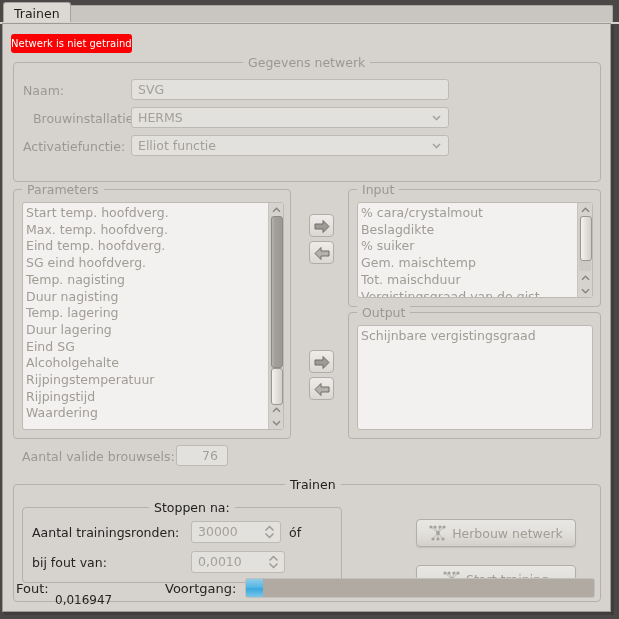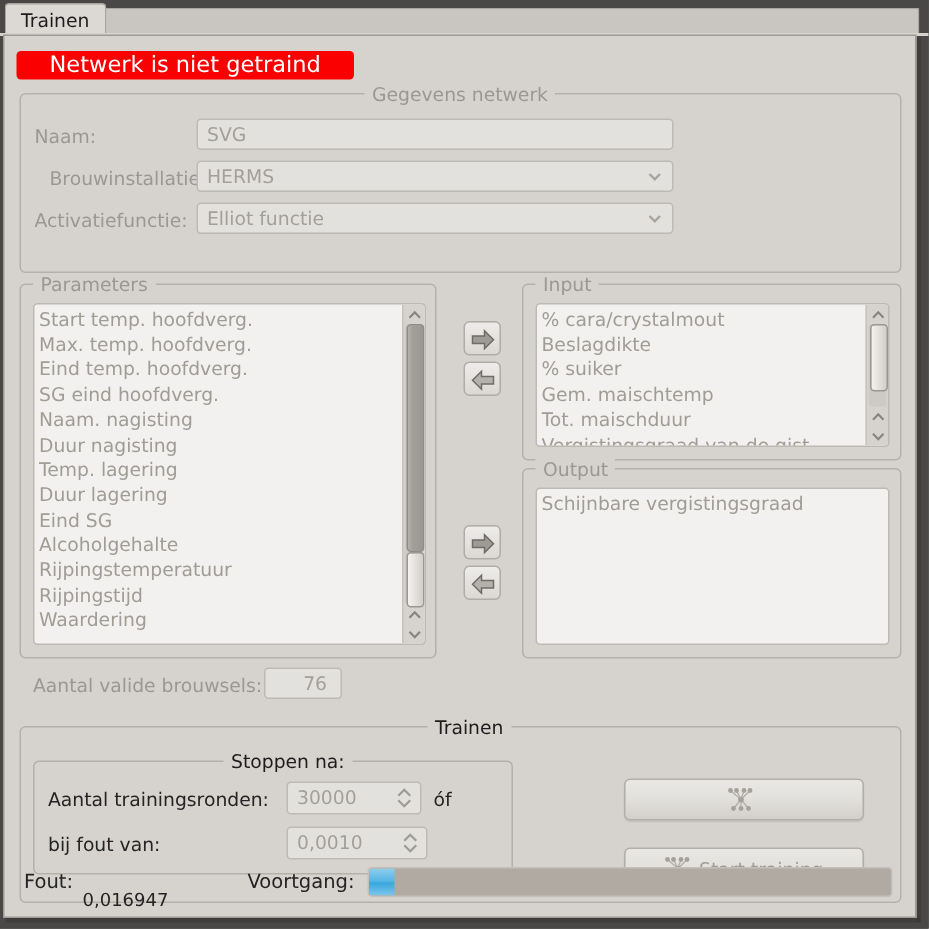--- a/index.html
+++ b/index.html
@@ -93,11 +93,11 @@
     left: 8px; top: 10px;
     height: 19px;
     line-height: 19px;
-    padding: 0 22px;
+    padding: 0 0;
     background: #fa0000;
     color: #ffffff;
     border-radius: 3px;
-    font-size: 15px;
+    font-size: 10px;
     white-space: nowrap;
   }
 

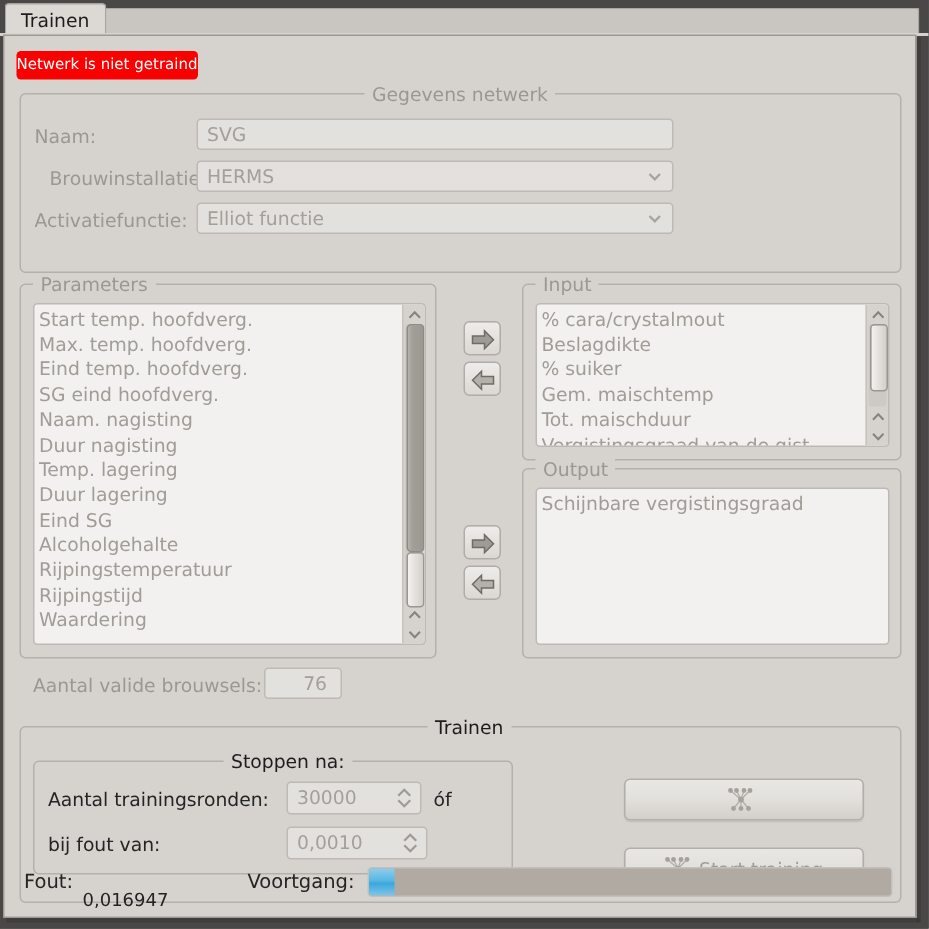--- a/index.html
+++ b/index.html
@@ -332,7 +332,7 @@
             <div class="listitem">Max. temp. hoofdverg.</div>
             <div class="listitem">Eind temp. hoofdverg.</div>
             <div class="listitem">SG eind hoofdverg.</div>
-            <div class="listitem">Naam. nagisting</div>
+            <div class="listitem">Temp. nagisting</div>
             <div class="listitem">Duur nagisting</div>
             <div class="listitem">Temp. lagering</div>
             <div class="listitem">Duur lagering</div>

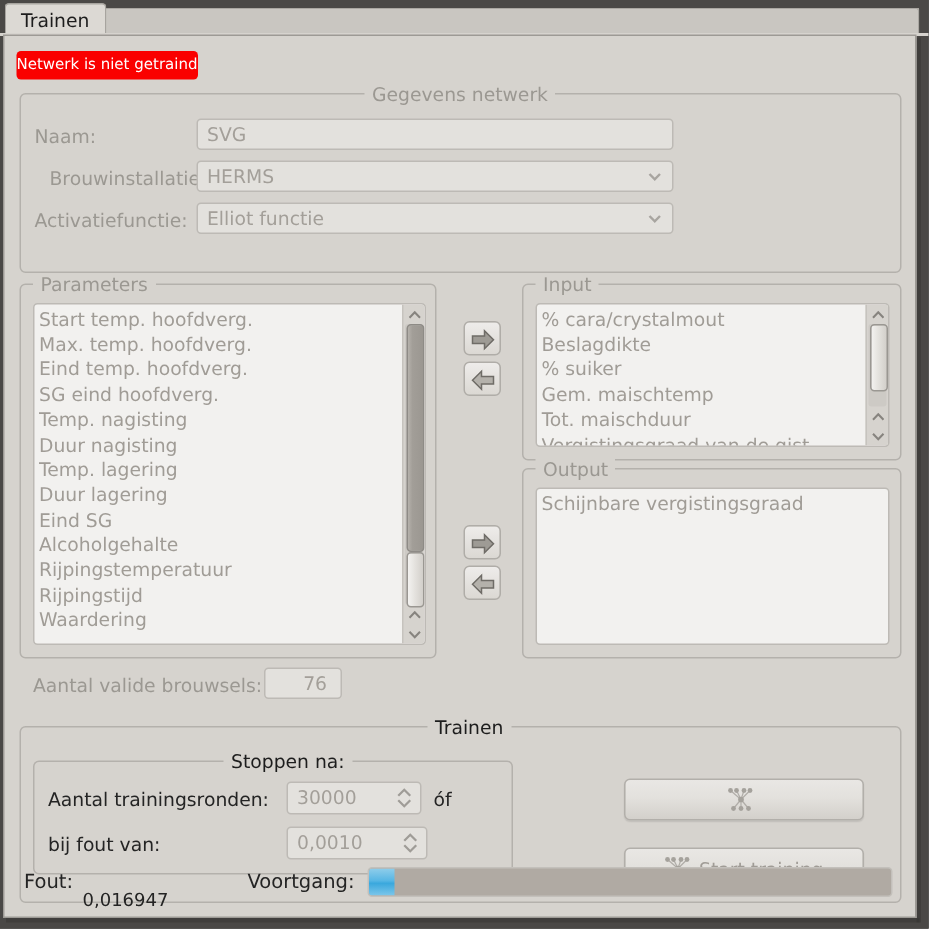--- a/index.html
+++ b/index.html
@@ -481,6 +481,7 @@
             <circle class="nn-dot" cx="9" cy="15" r="1.6"></circle>
             <circle class="nn-dot" cx="14" cy="15" r="1.6"></circle>
           </svg>
+          <span>Herbouw netwerk</span>
         </div>
       </div>
 

